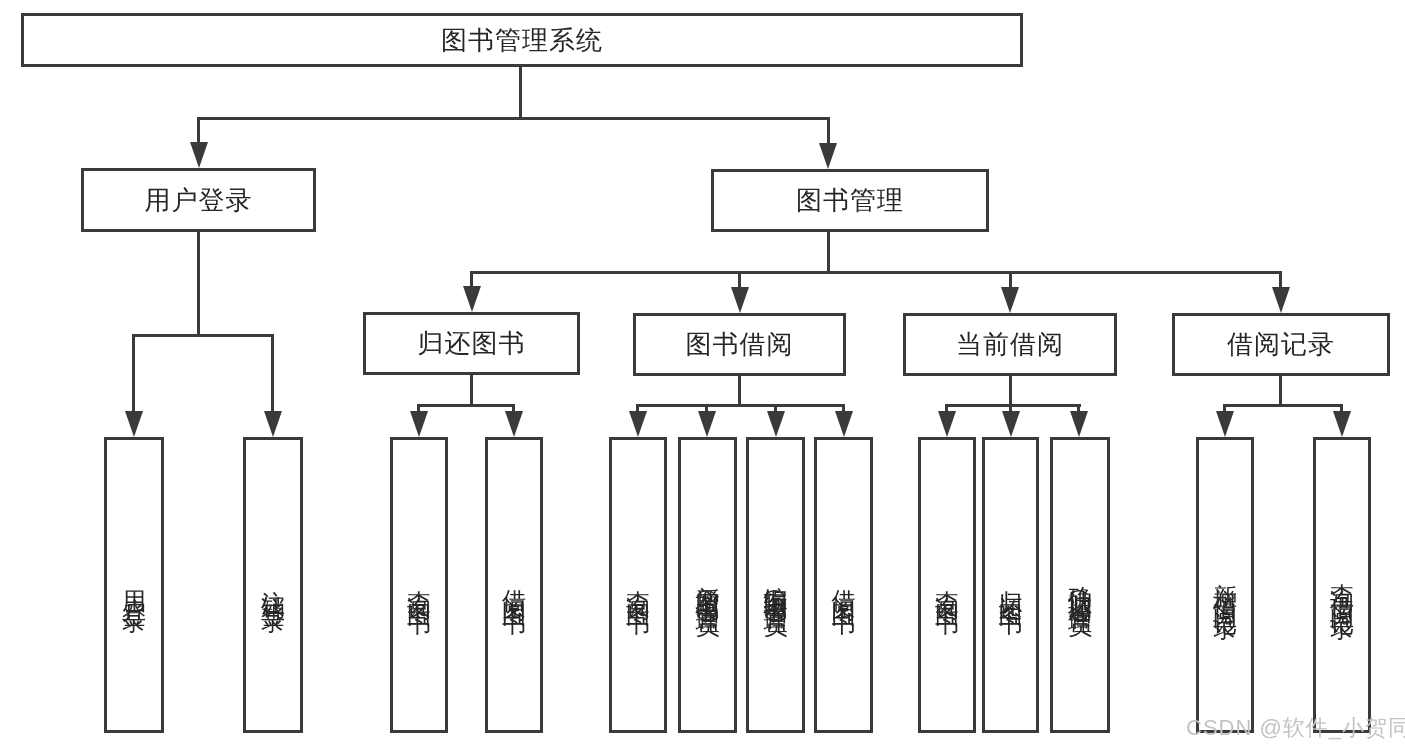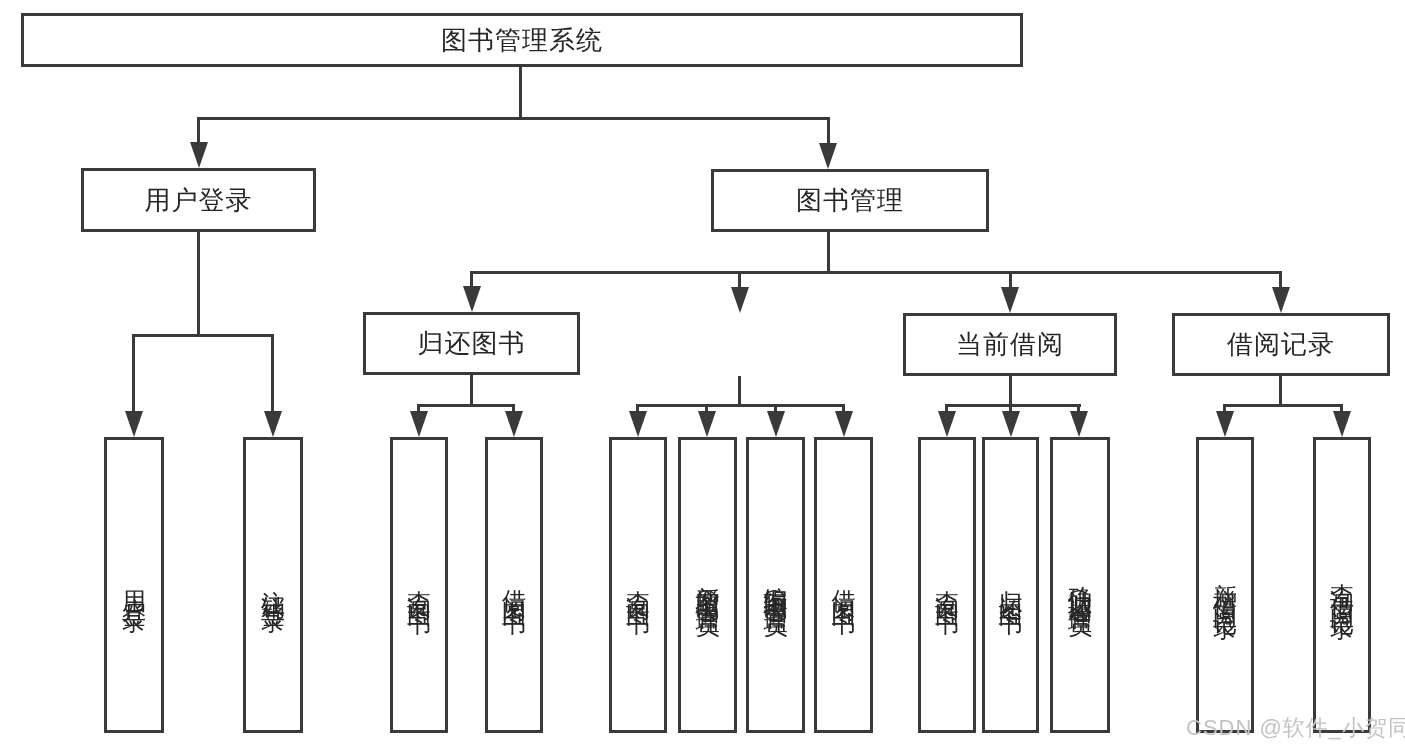--- a/index.html
+++ b/index.html
@@ -60,6 +60,9 @@
     <span class="lbl">归还图书</span>
   </div>
 
+  <div class="node" style="left:633px;top:313px;width:213px;height:63px;">
+    <span class="lbl">图书借阅</span>
+  </div>
 
   <div class="node" style="left:1172px;top:313px;width:218px;height:63px;">
     <span class="lbl">借阅记录</span>

